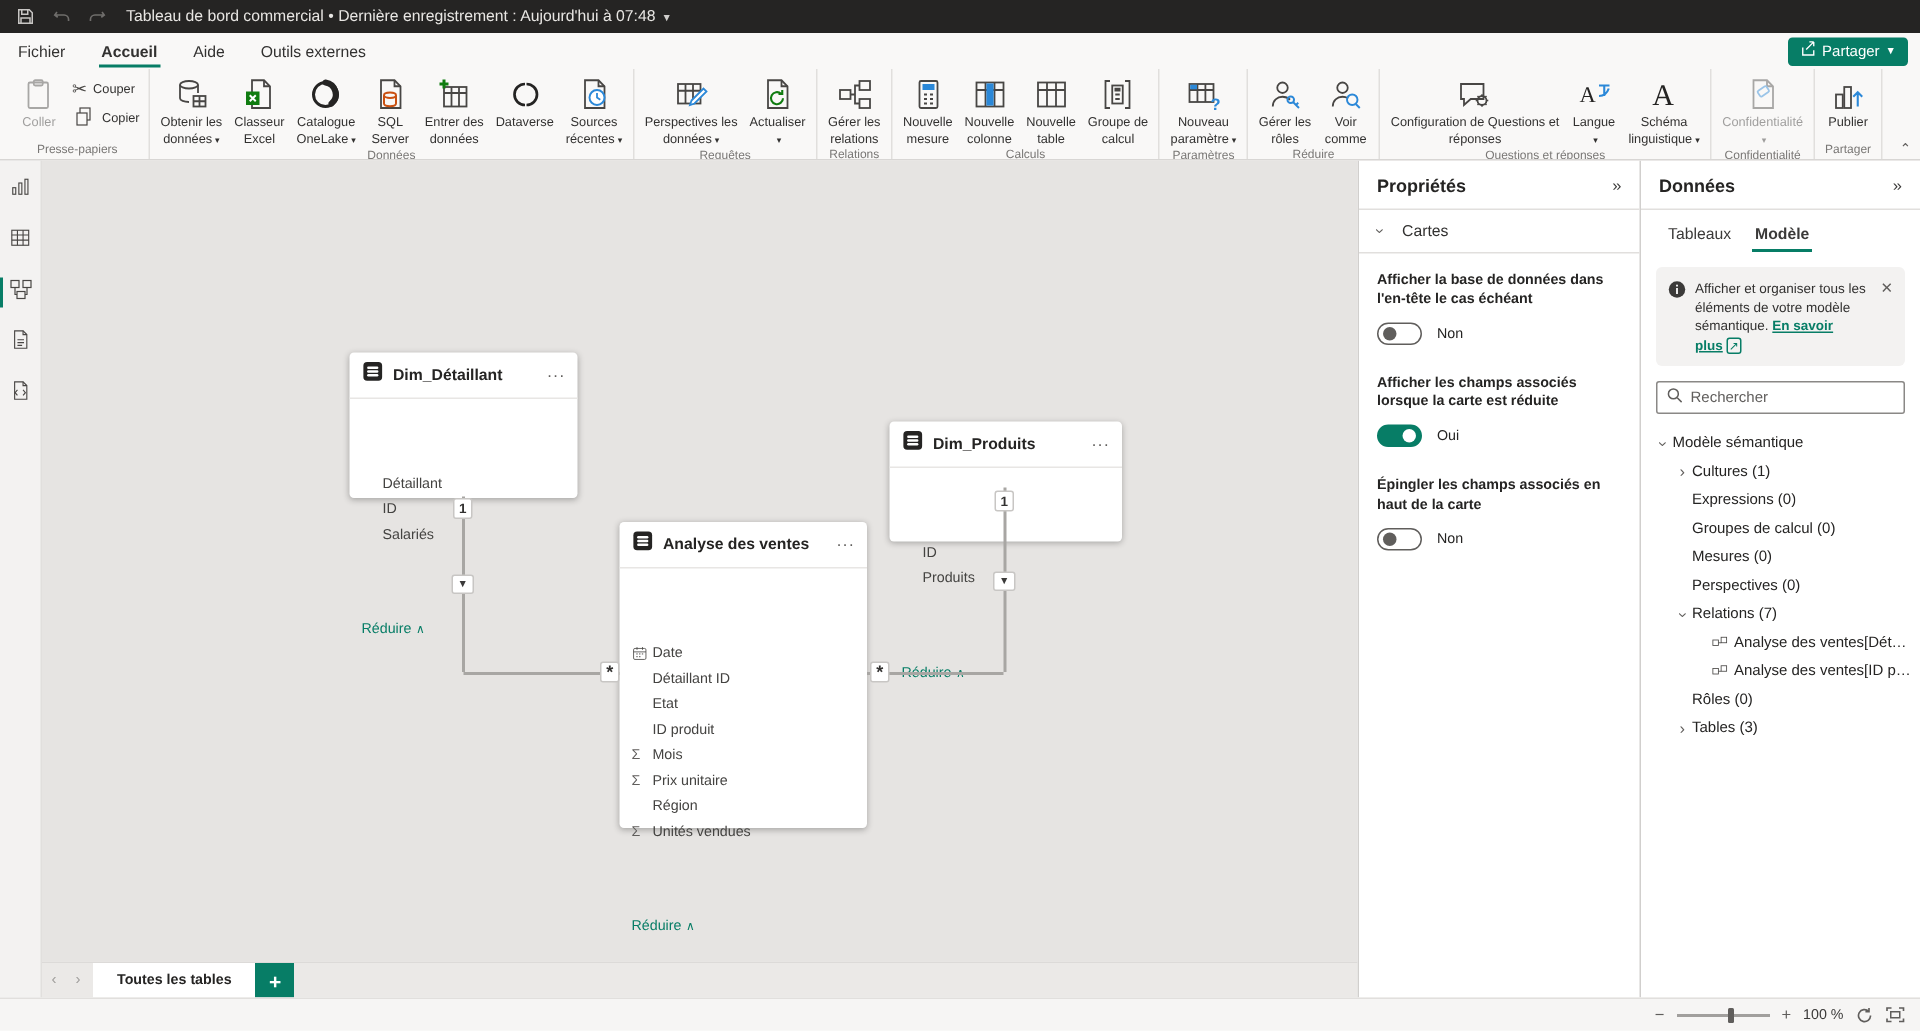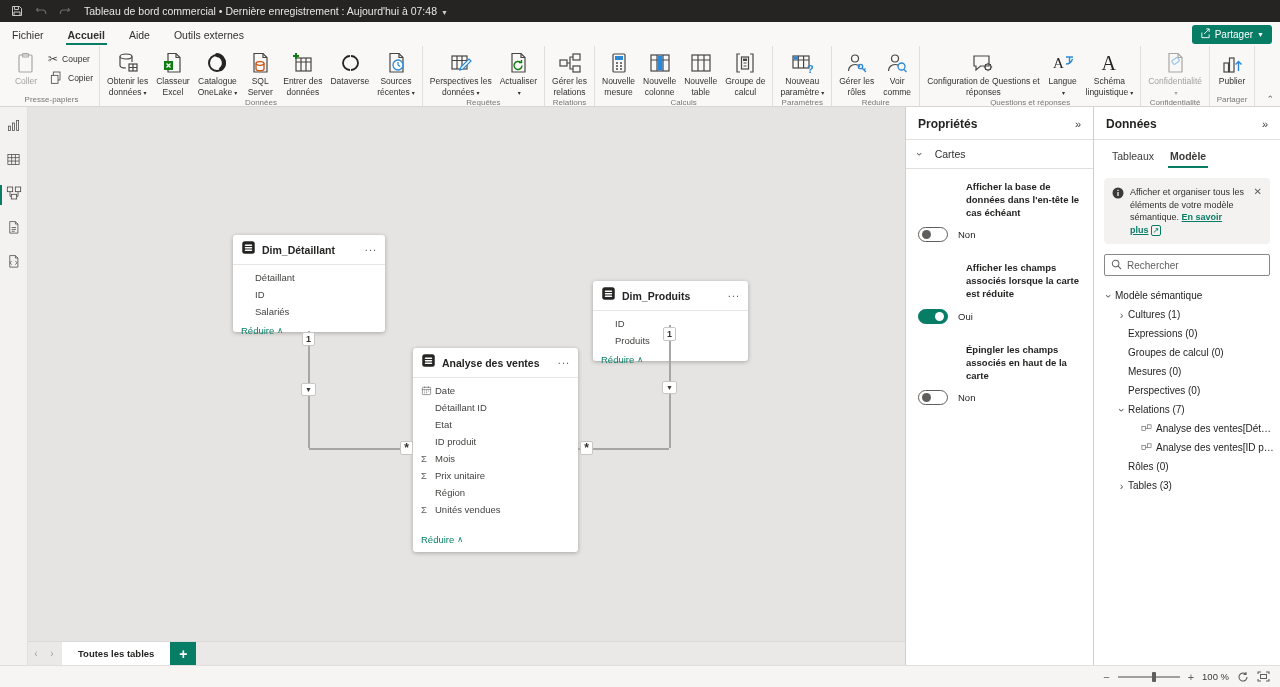--- a/index.html
+++ b/index.html
@@ -89,7 +89,7 @@
   .chev.expanded { transform:rotate(90deg); }
   .props-body { padding:12px 12px 0 12px; overflow:hidden; }
   .setting { margin-bottom:20px; }
-  .setting-label { font-weight:bold; line-height:1.35; color:#252423;margin-left:48px; }
+  .setting-label { font-weight:bold; line-height:1.35; color:#252423; }
   .toggle-row { display:flex; align-items:center; gap:10px; margin-top:8px; }
   .toggle { width:30px; height:15px; border-radius:8px; border:1px solid #605e5c; background:#fff; position:relative; }
   .toggle .knob { position:absolute; top:2px; left:3px; width:9px; height:9px; border-radius:50%; background:#605e5c; }

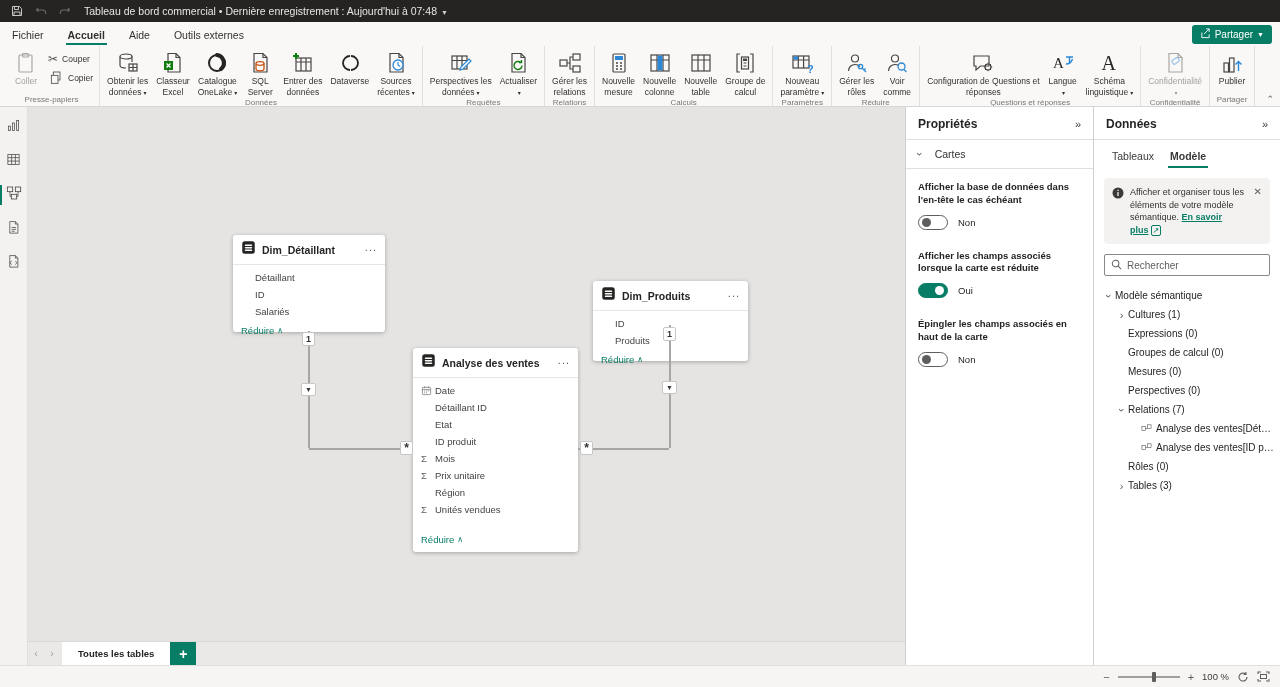--- a/index.html
+++ b/index.html
@@ -53,7 +53,7 @@
   .canvas { flex:1 1 auto; background:var(--canvas-bg); position:relative; overflow:hidden; }
 
   
-  .card { position:absolute; background:#fff; border-radius:3px; box-shadow:0 1px 4px rgba(0,0,0,.28); display:flex; flex-direction:column; }
+  .card { position:absolute; background:#fff; border-radius:3px; box-shadow:0 1px 4px rgba(0,0,0,.28); display:flex; flex-direction:column;gap:44px; }
   .card-head { display:flex; align-items:center; gap:6px; padding:5px 8px; border-bottom:1px solid #e8e6e4; }
   .card-title { font-size:10.5px; font-weight:bold; color:#252423; white-space:nowrap; flex:1 1 auto; }
   .card-menu { color:#605e5c; font-size:11px; letter-spacing:1px; line-height:6px; padding-bottom:5px; }

